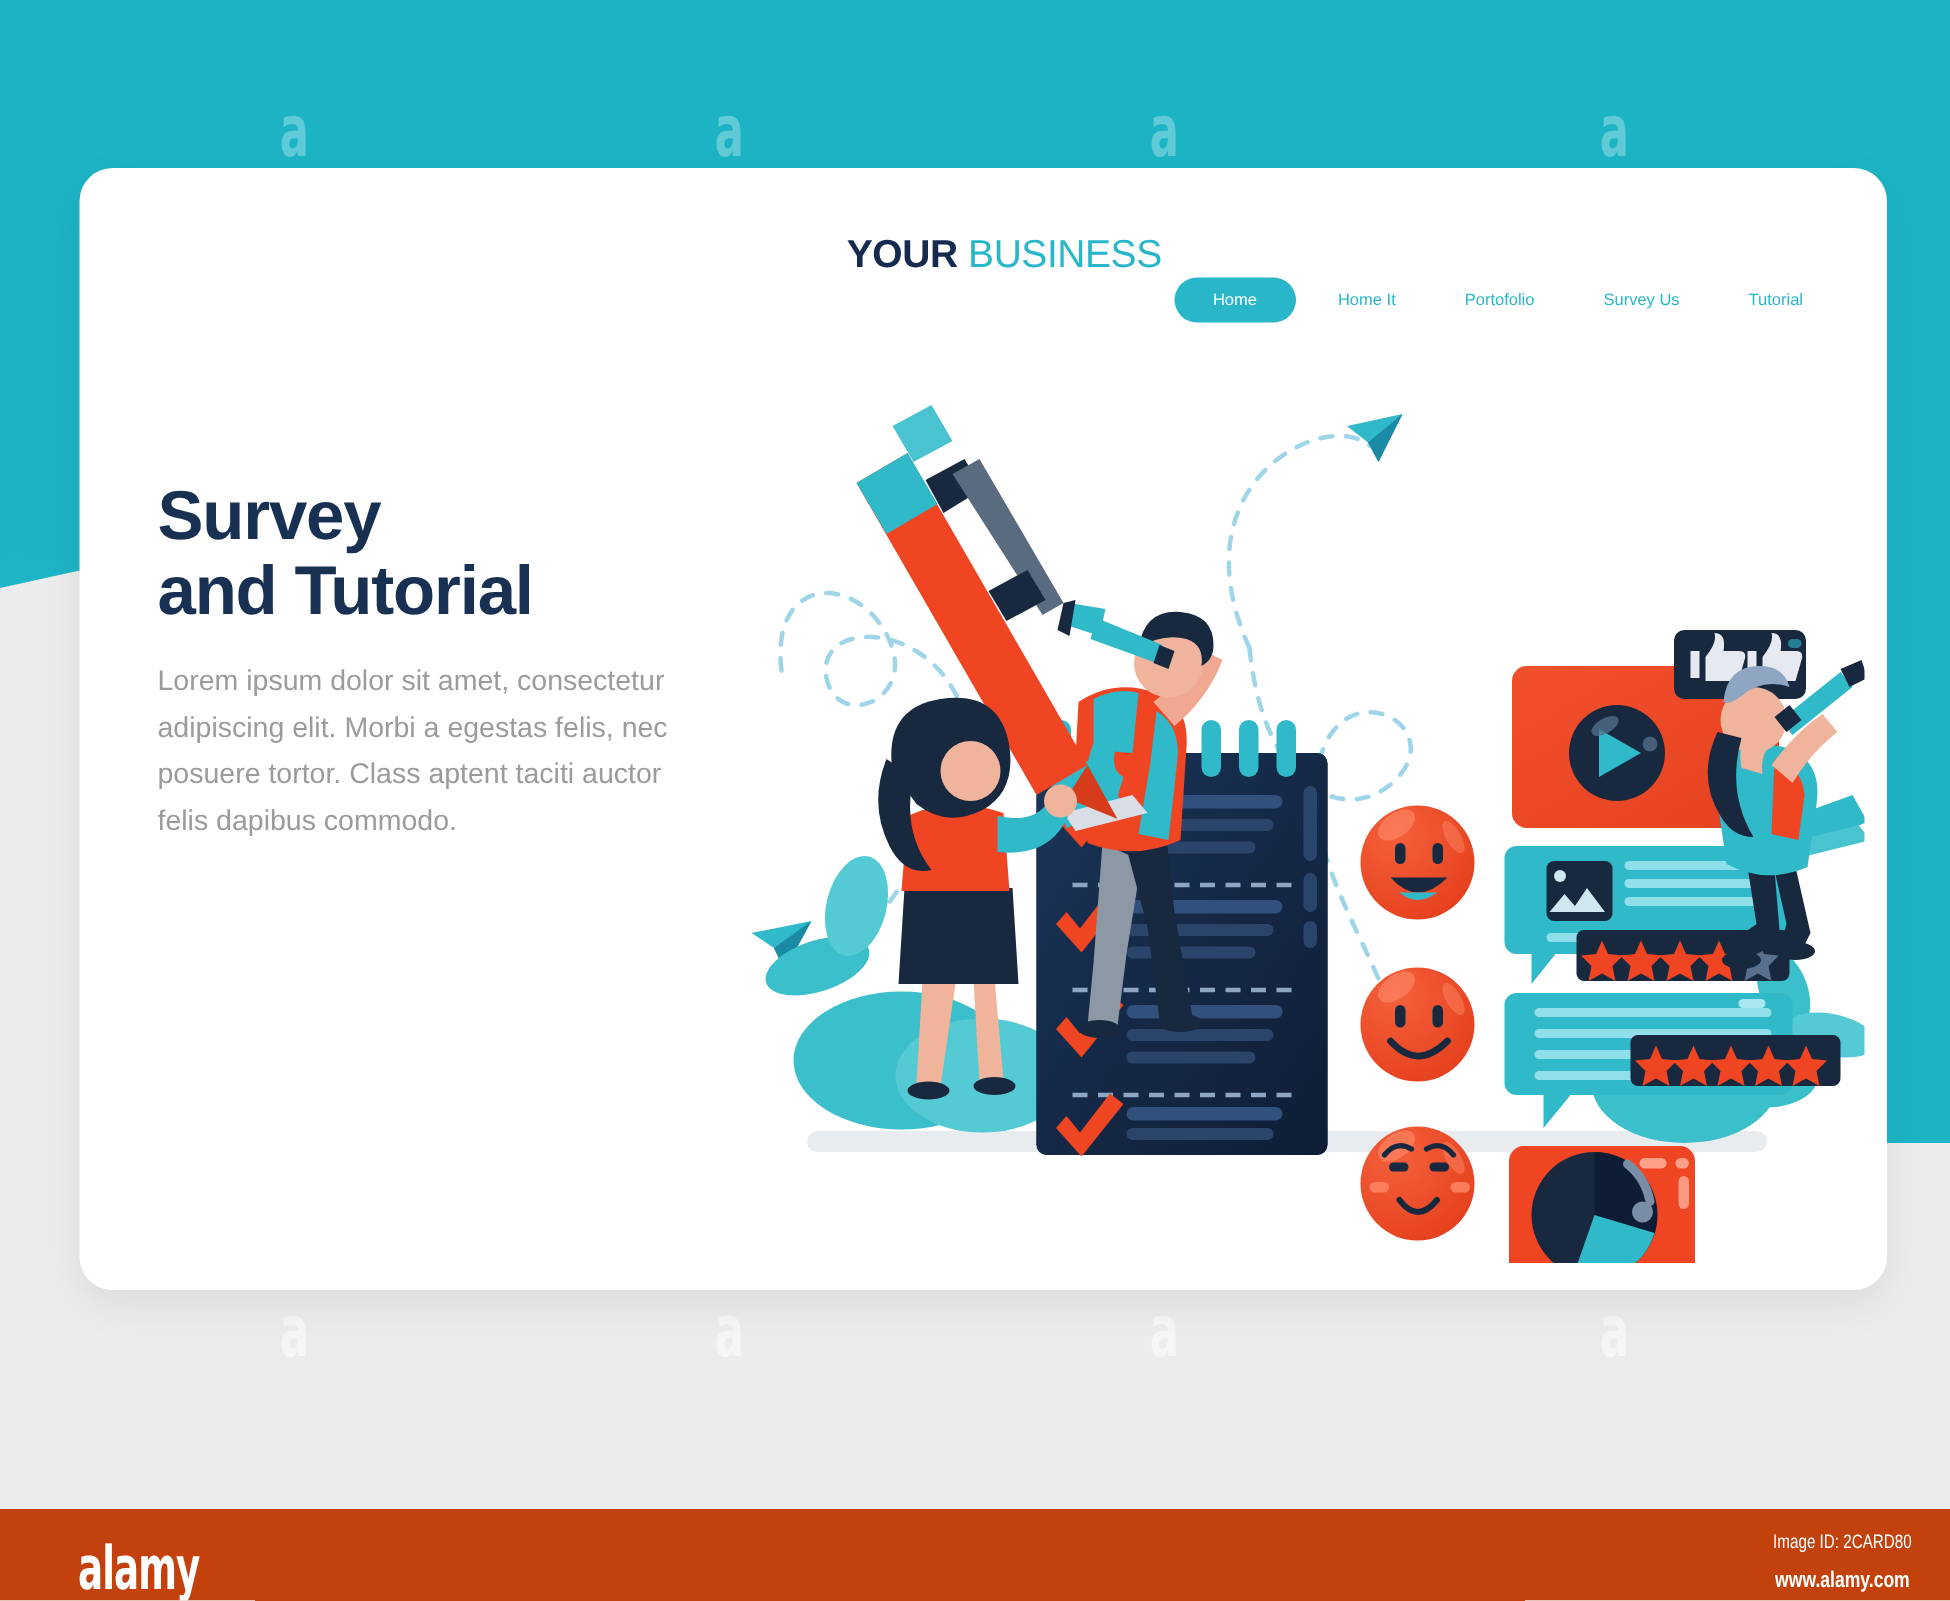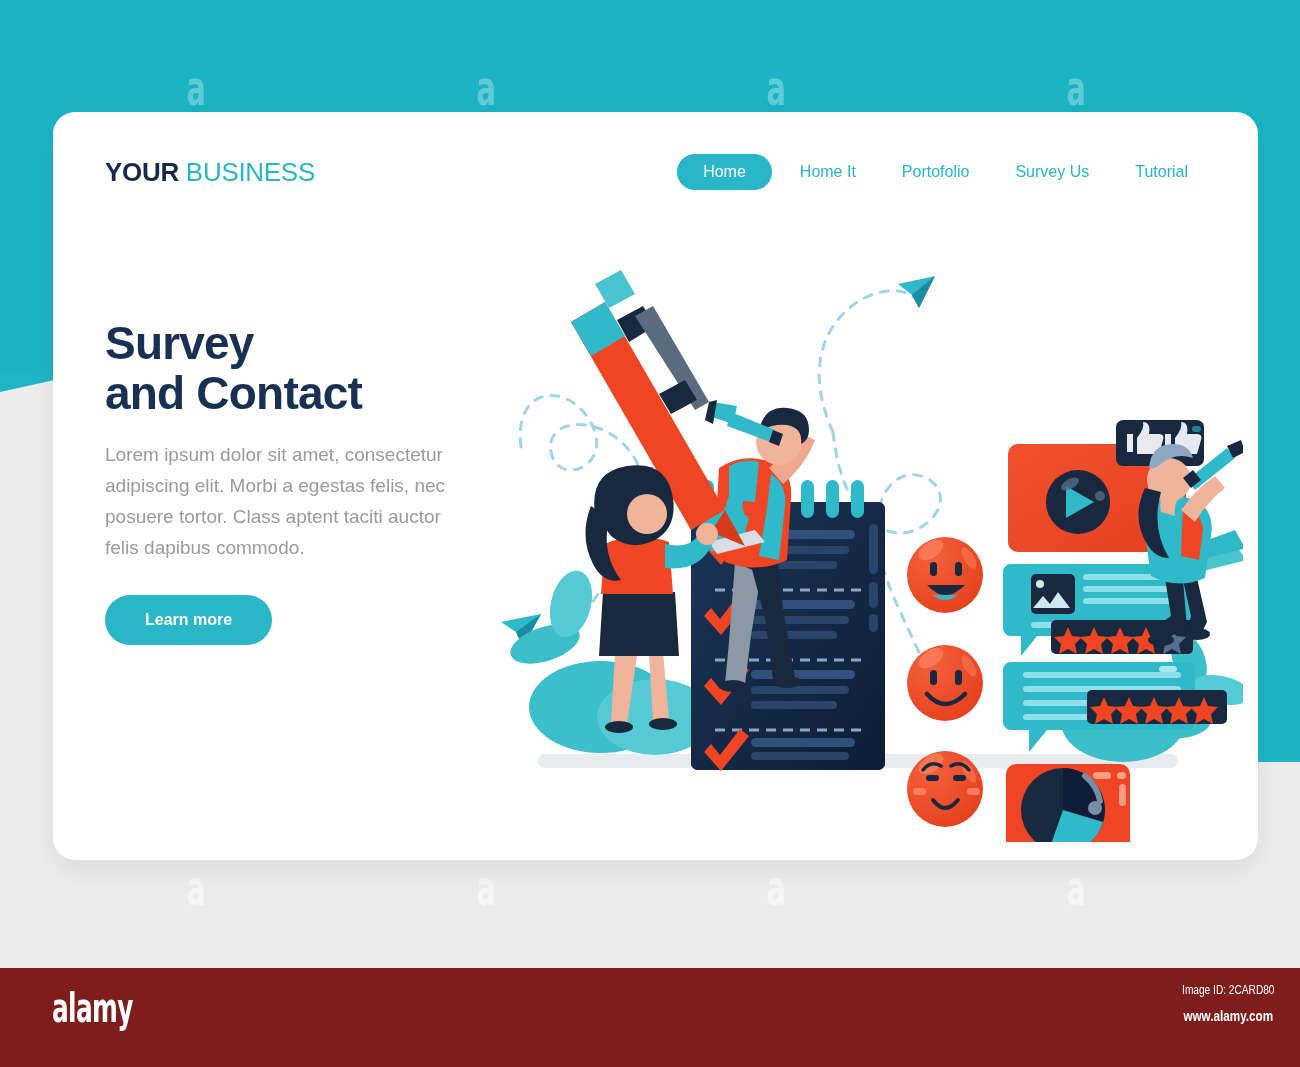--- a/index.html
+++ b/index.html
@@ -28,8 +28,8 @@
 
   
   .site-header {
-    position: absolute; left: 0; top: 42px; width: 100%;
-    display: flex; align-items: center; padding: 0 52px;
+    position: absolute; left: 14px; top: 42px; width: 100%;
+    display: flex; align-items: center; padding: 0 52px; flex-direction: column;
   }
   .logo { font-size: 26px; font-weight: 700; letter-spacing: -0.3px; white-space: nowrap; }
   .logo .lg-a { color: #152a4e; }

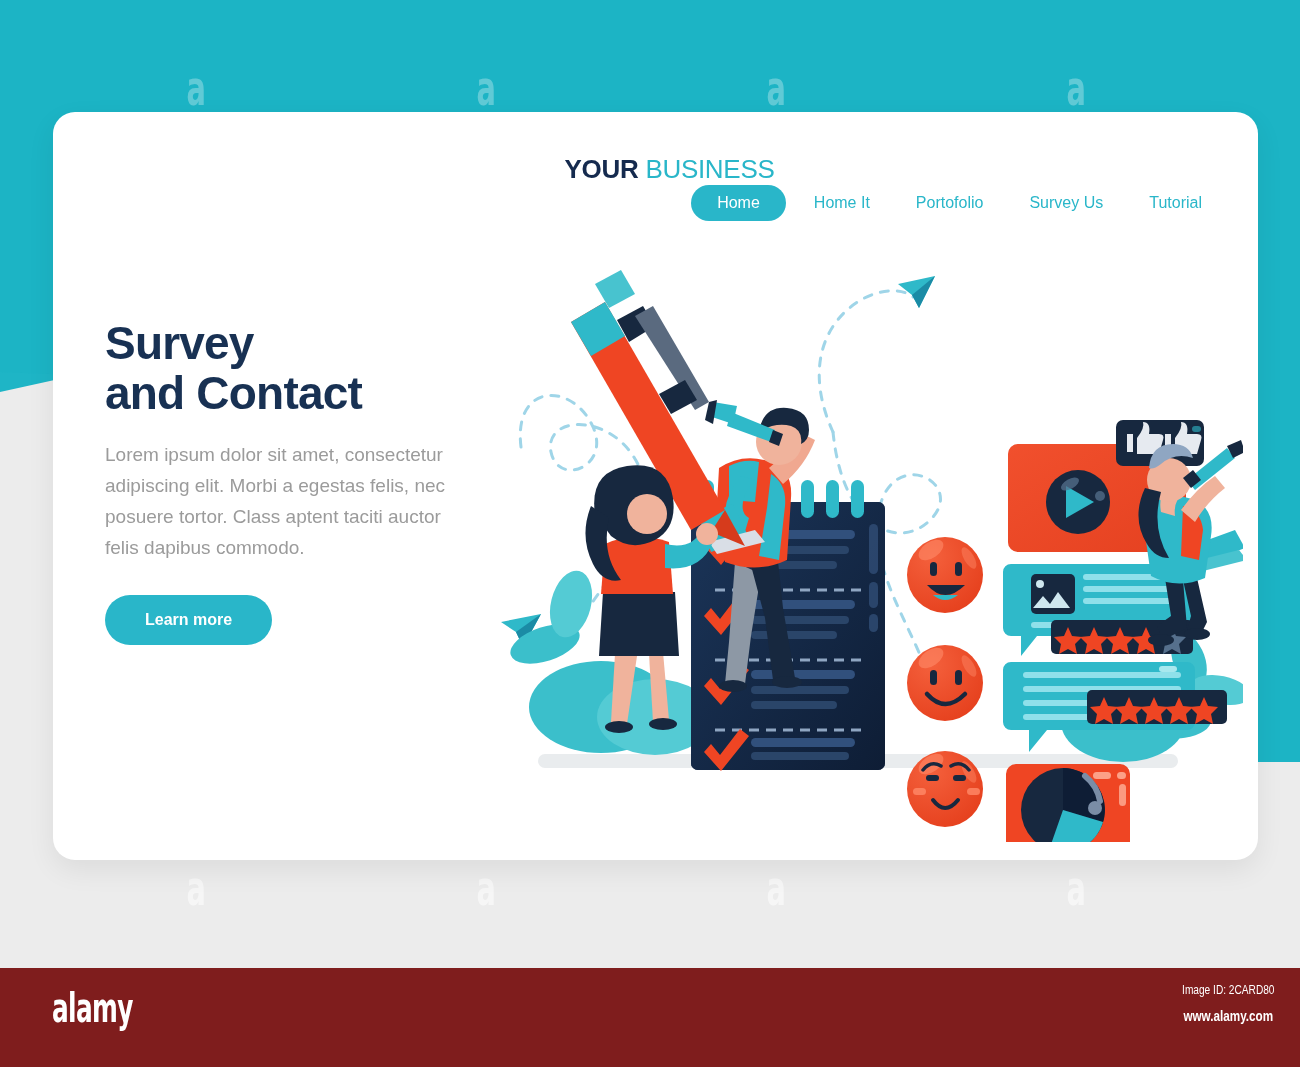--- a/index.html
+++ b/index.html
@@ -37,7 +37,7 @@
 
   .nav { margin-left: auto; display: flex; align-items: center; gap: 10px; }
   .nav-item {
-    font-size: 16px; color: #29b6c9; padding: 9px 18px; border-radius: 18px;
+    font-size: 11px; color: #29b6c9; padding: 9px 18px; border-radius: 18px;
     white-space: nowrap; cursor: pointer; text-decoration: none;
   }
   .nav-item.active { background: #29b6c9; color: #fff; padding: 9px 26px; }

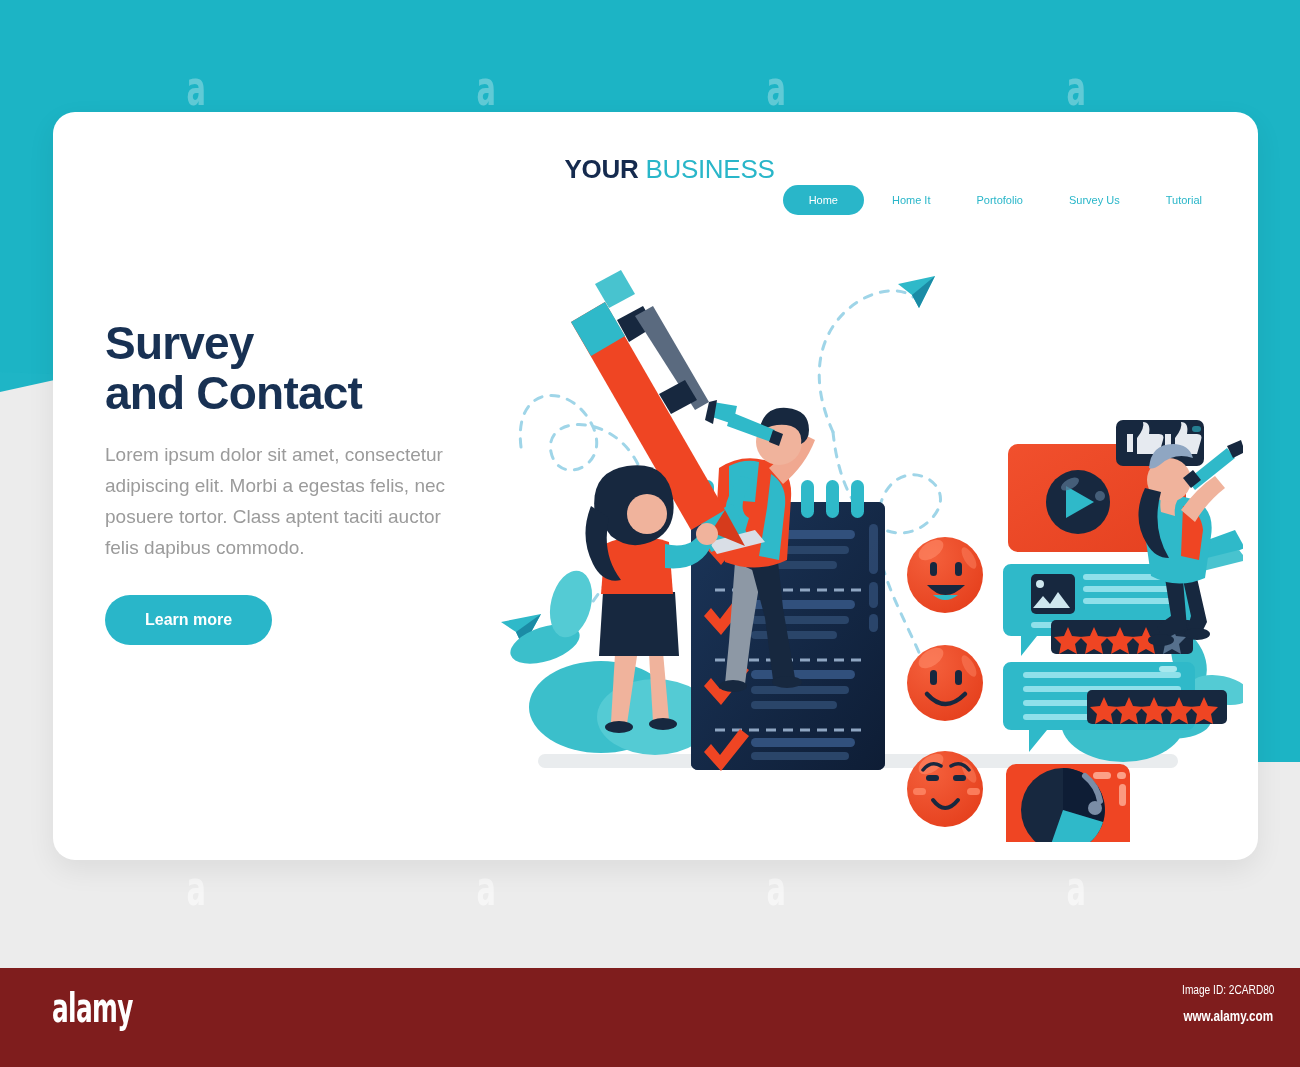--- a/index.html
+++ b/index.html
@@ -120,7 +120,7 @@
 
     <div class="hero">
       <h1>Survey
-and Contact</h1>
+and Tutorial</h1>
       <p>Lorem ipsum dolor sit amet, consectetur adipiscing elit. Morbi a egestas felis, nec posuere tortor. Class aptent taciti auctor felis dapibus commodo.</p>
       <button class="cta">Learn more</button>
     </div>

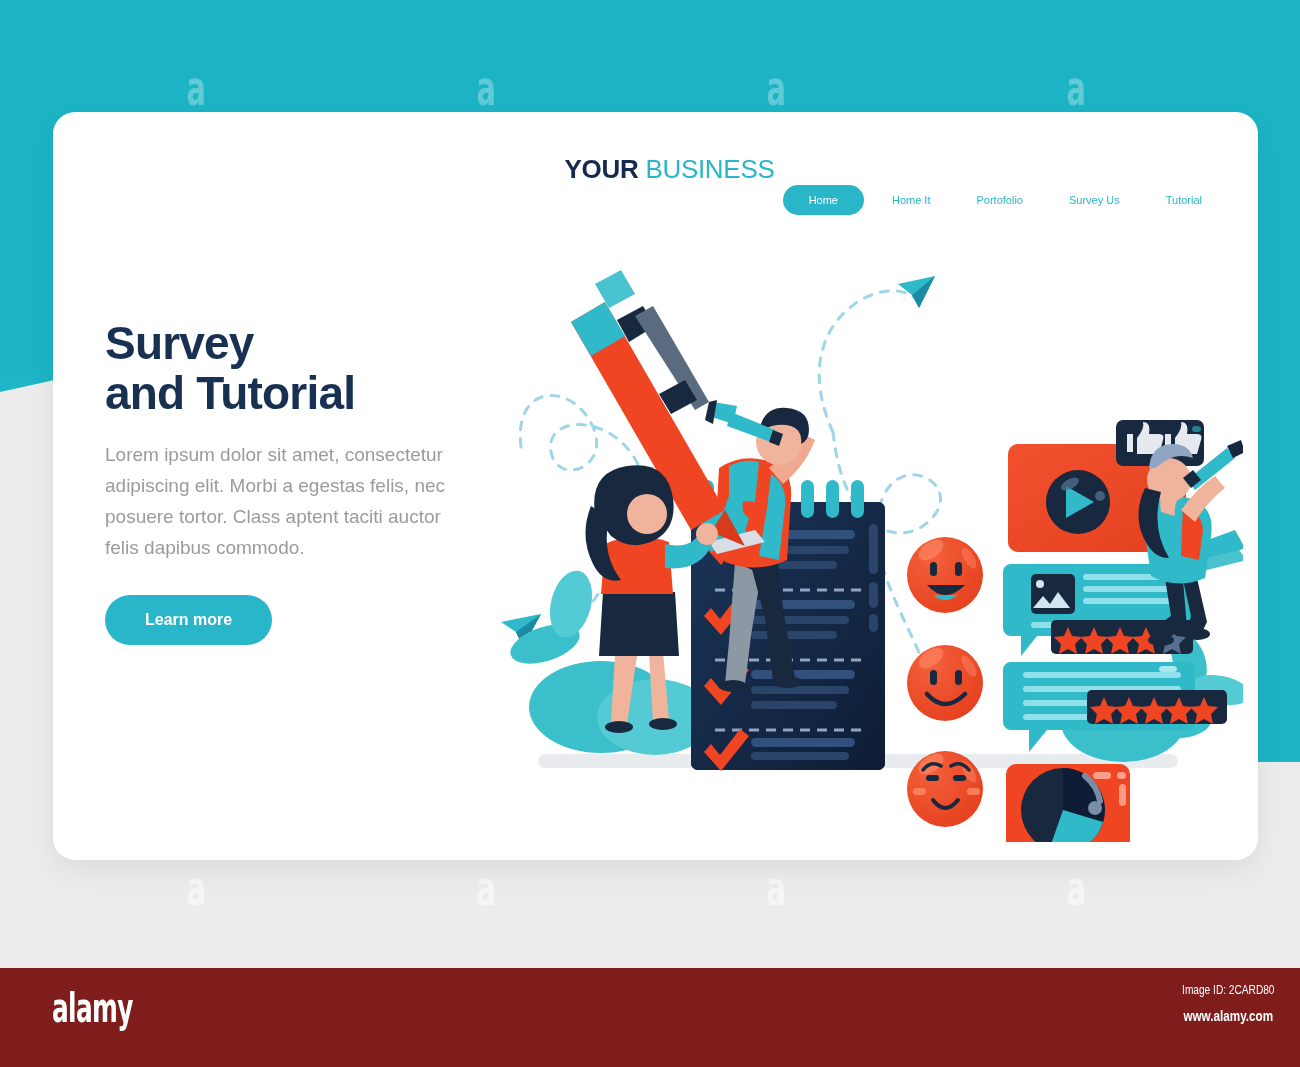--- a/index.html
+++ b/index.html
@@ -122,7 +122,6 @@
       <h1>Survey
 and Tutorial</h1>
       <p>Lorem ipsum dolor sit amet, consectetur adipiscing elit. Morbi a egestas felis, nec posuere tortor. Class aptent taciti auctor felis dapibus commodo.</p>
-      <button class="cta">Learn more</button>
     </div>
 
     <svg class="illus" viewBox="0 0 760 580">

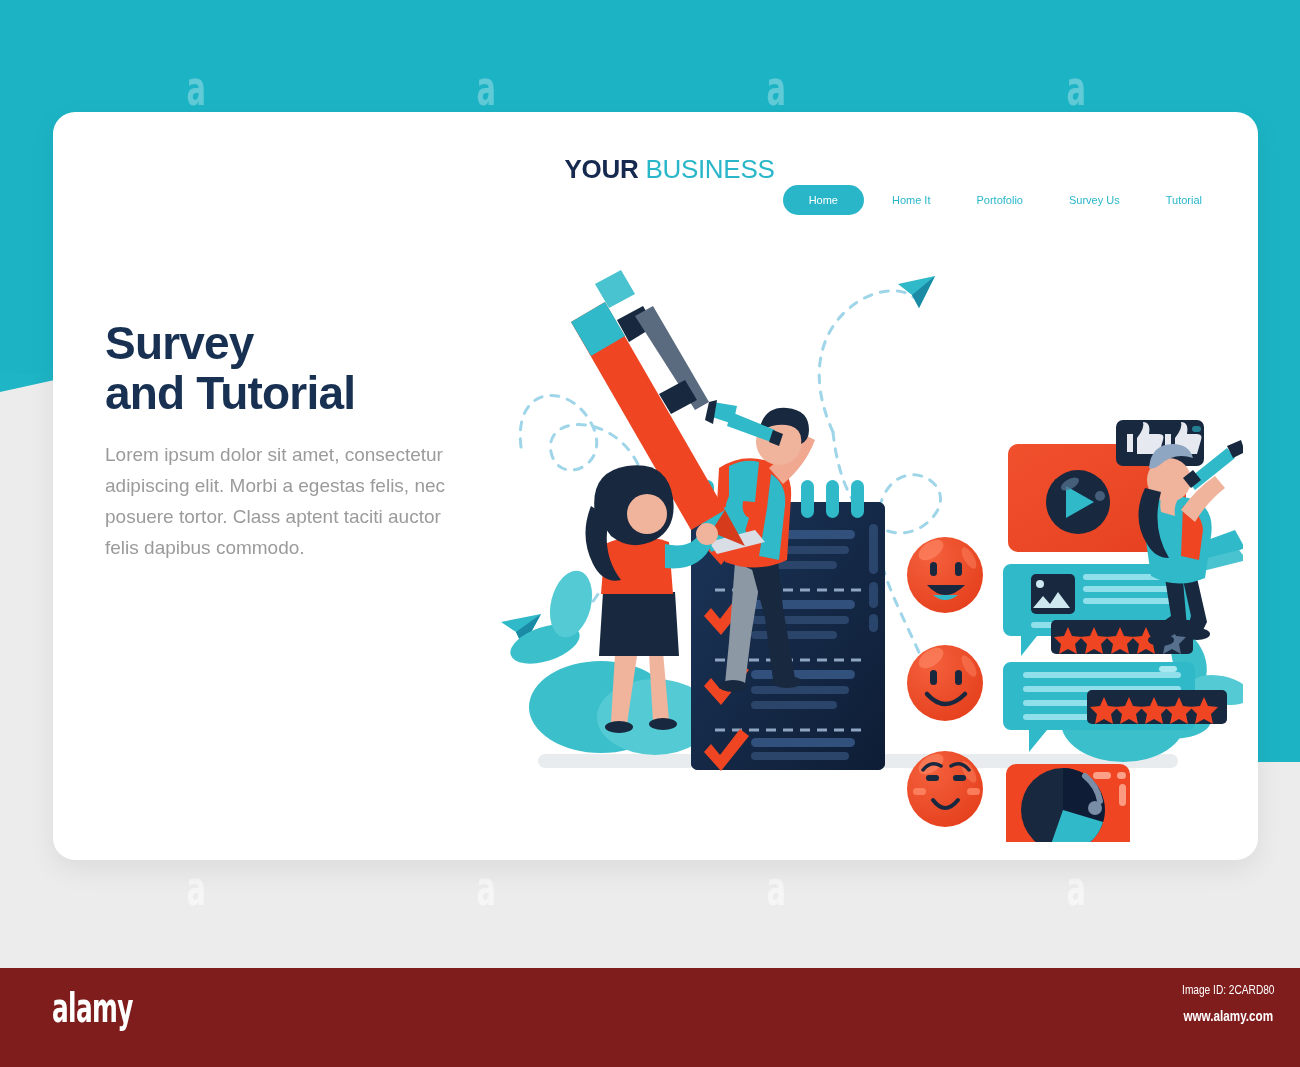--- a/index.html
+++ b/index.html
@@ -65,7 +65,7 @@
 
   
   .wm-band {
-    position: absolute; left: 0; bottom: 0; width: 1300px; height: 99px; background: #7f1d1d;
+    position: absolute; left: 0; bottom: 0; width: 1300px; height: 61px; background: #c2410c;
   }
   .wm-logo {
     position: absolute; left: 52px; top: 17px; color: #fff;

